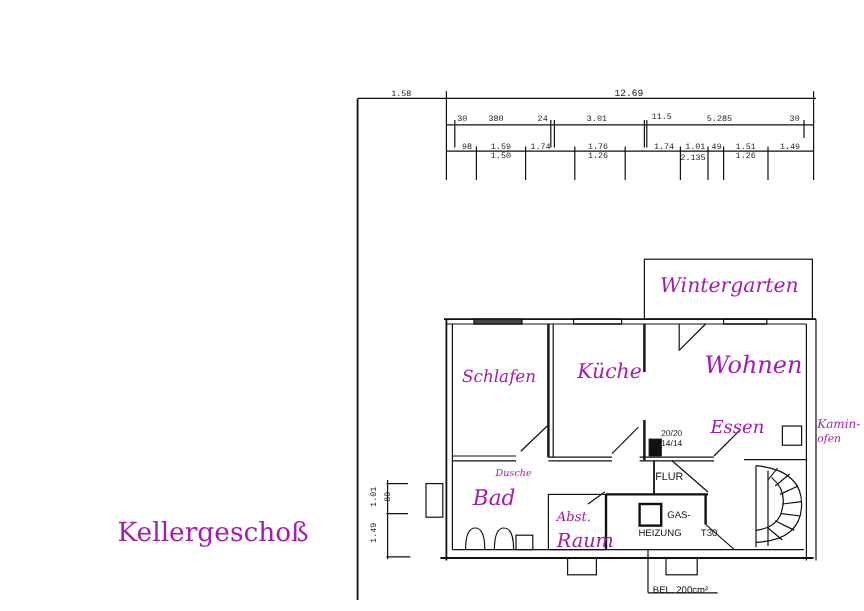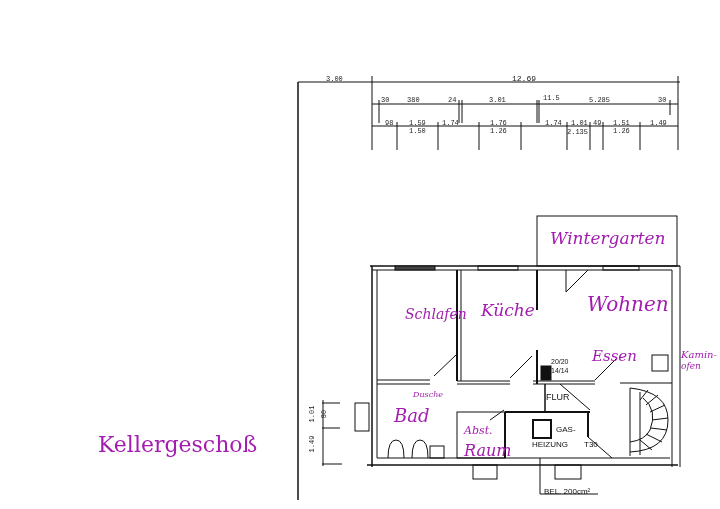--- a/index.html
+++ b/index.html
@@ -117,7 +117,7 @@
   </g>
 </svg>
 
-<span class="abs dim" style="left:326px;top:75px;">3.00</span>
+<span class="abs dim" style="left:326px;top:75px;">1.58</span>
 <span class="abs dim" style="left:512px;top:74px;font-size:8px;">12.69</span>
 
 <span class="abs dim" style="left:381px;top:96px;">30</span>

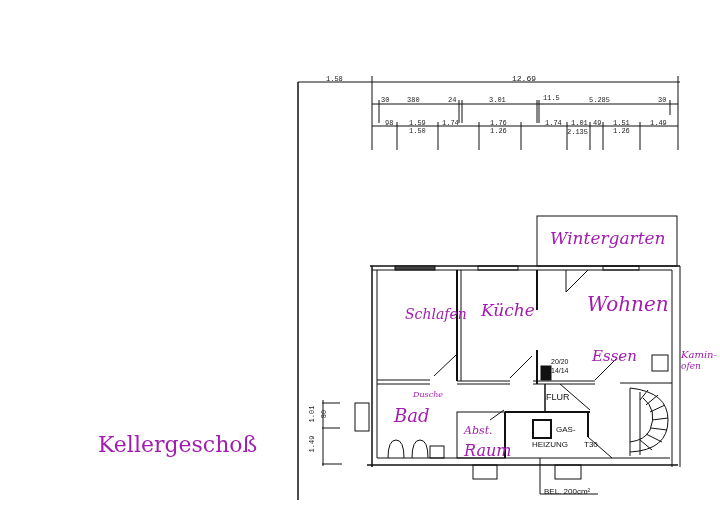--- a/index.html
+++ b/index.html
@@ -148,7 +148,7 @@
 <span class="abs dim" style="left:320px;top:410px;transform:rotate(-90deg);">80</span>
 
 <span class="abs hand" style="left:550px;top:228px;font-size:17px;">Wintergarten</span>
-<span class="abs hand" style="left:385px;top:306px;font-size:14px;margin-left:20px;">Schlafen</span>
+<span class="abs hand" style="left:385px;top:306px;font-size:14px;">Schlafen</span>
 <span class="abs hand" style="left:481px;top:300px;font-size:17px;">Küche</span>
 <span class="abs hand" style="left:587px;top:292px;font-size:20px;">Wohnen</span>
 <span class="abs hand" style="left:592px;top:322px;font-size:15px;margin-top:25px;">Essen</span>

